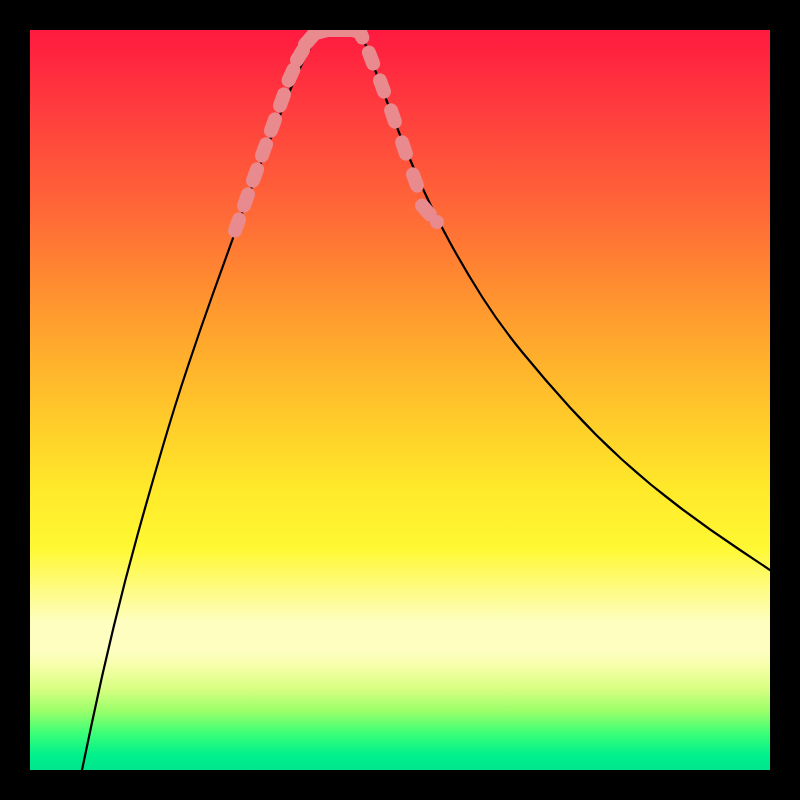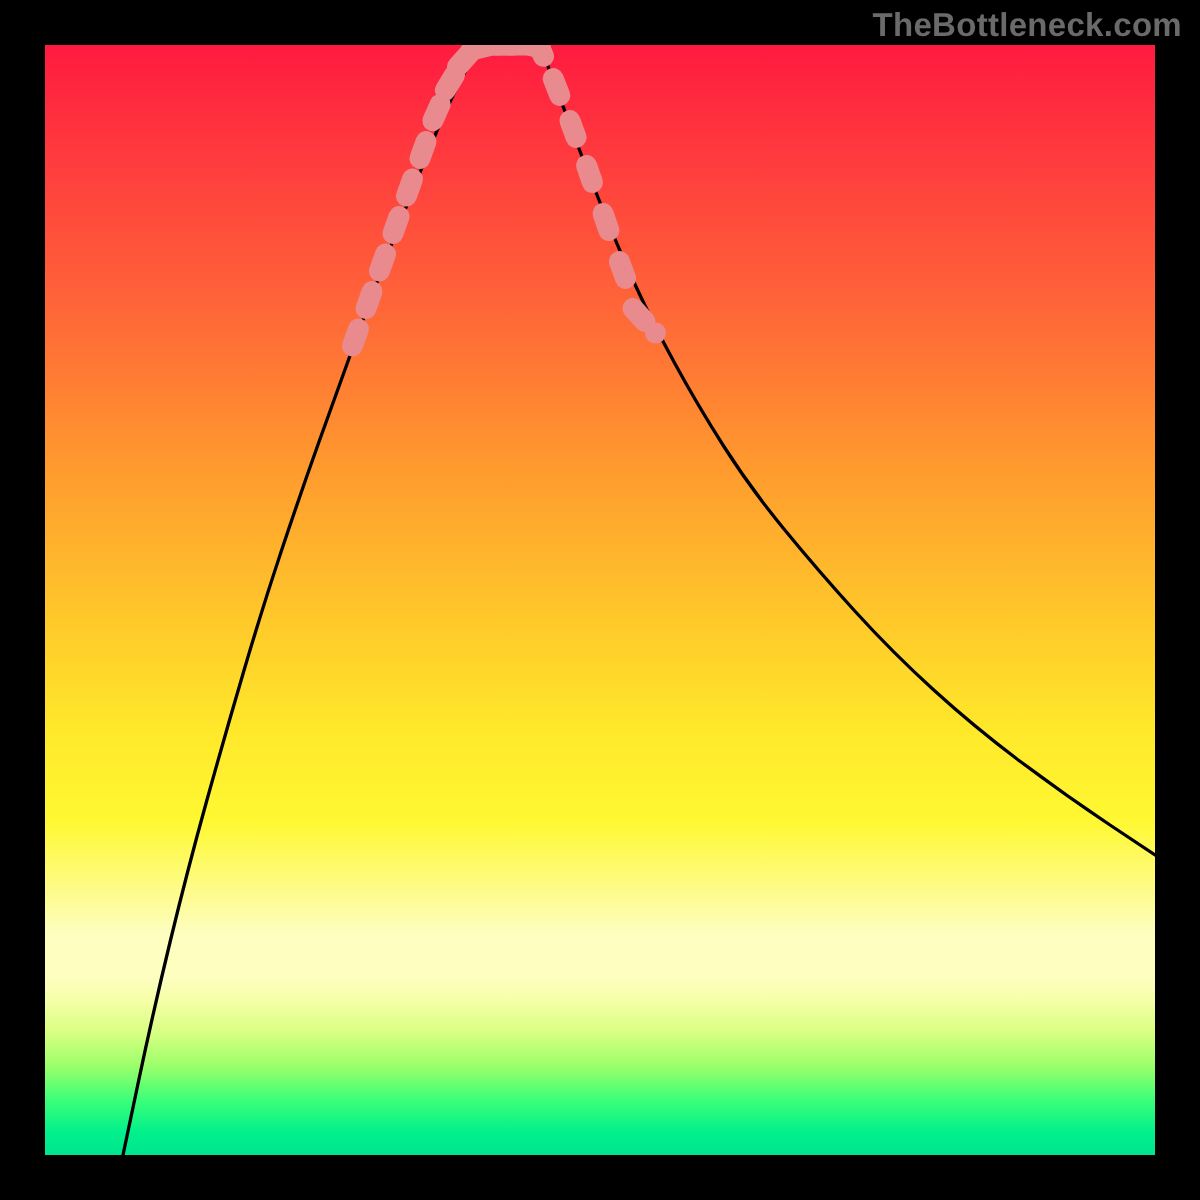--- a/index.html
+++ b/index.html
@@ -115,7 +115,6 @@
         </g>
     </svg>
   </div>
-  <div class="watermark">TheBottleneck.com</div>
 </div>
 
 </body></html>

